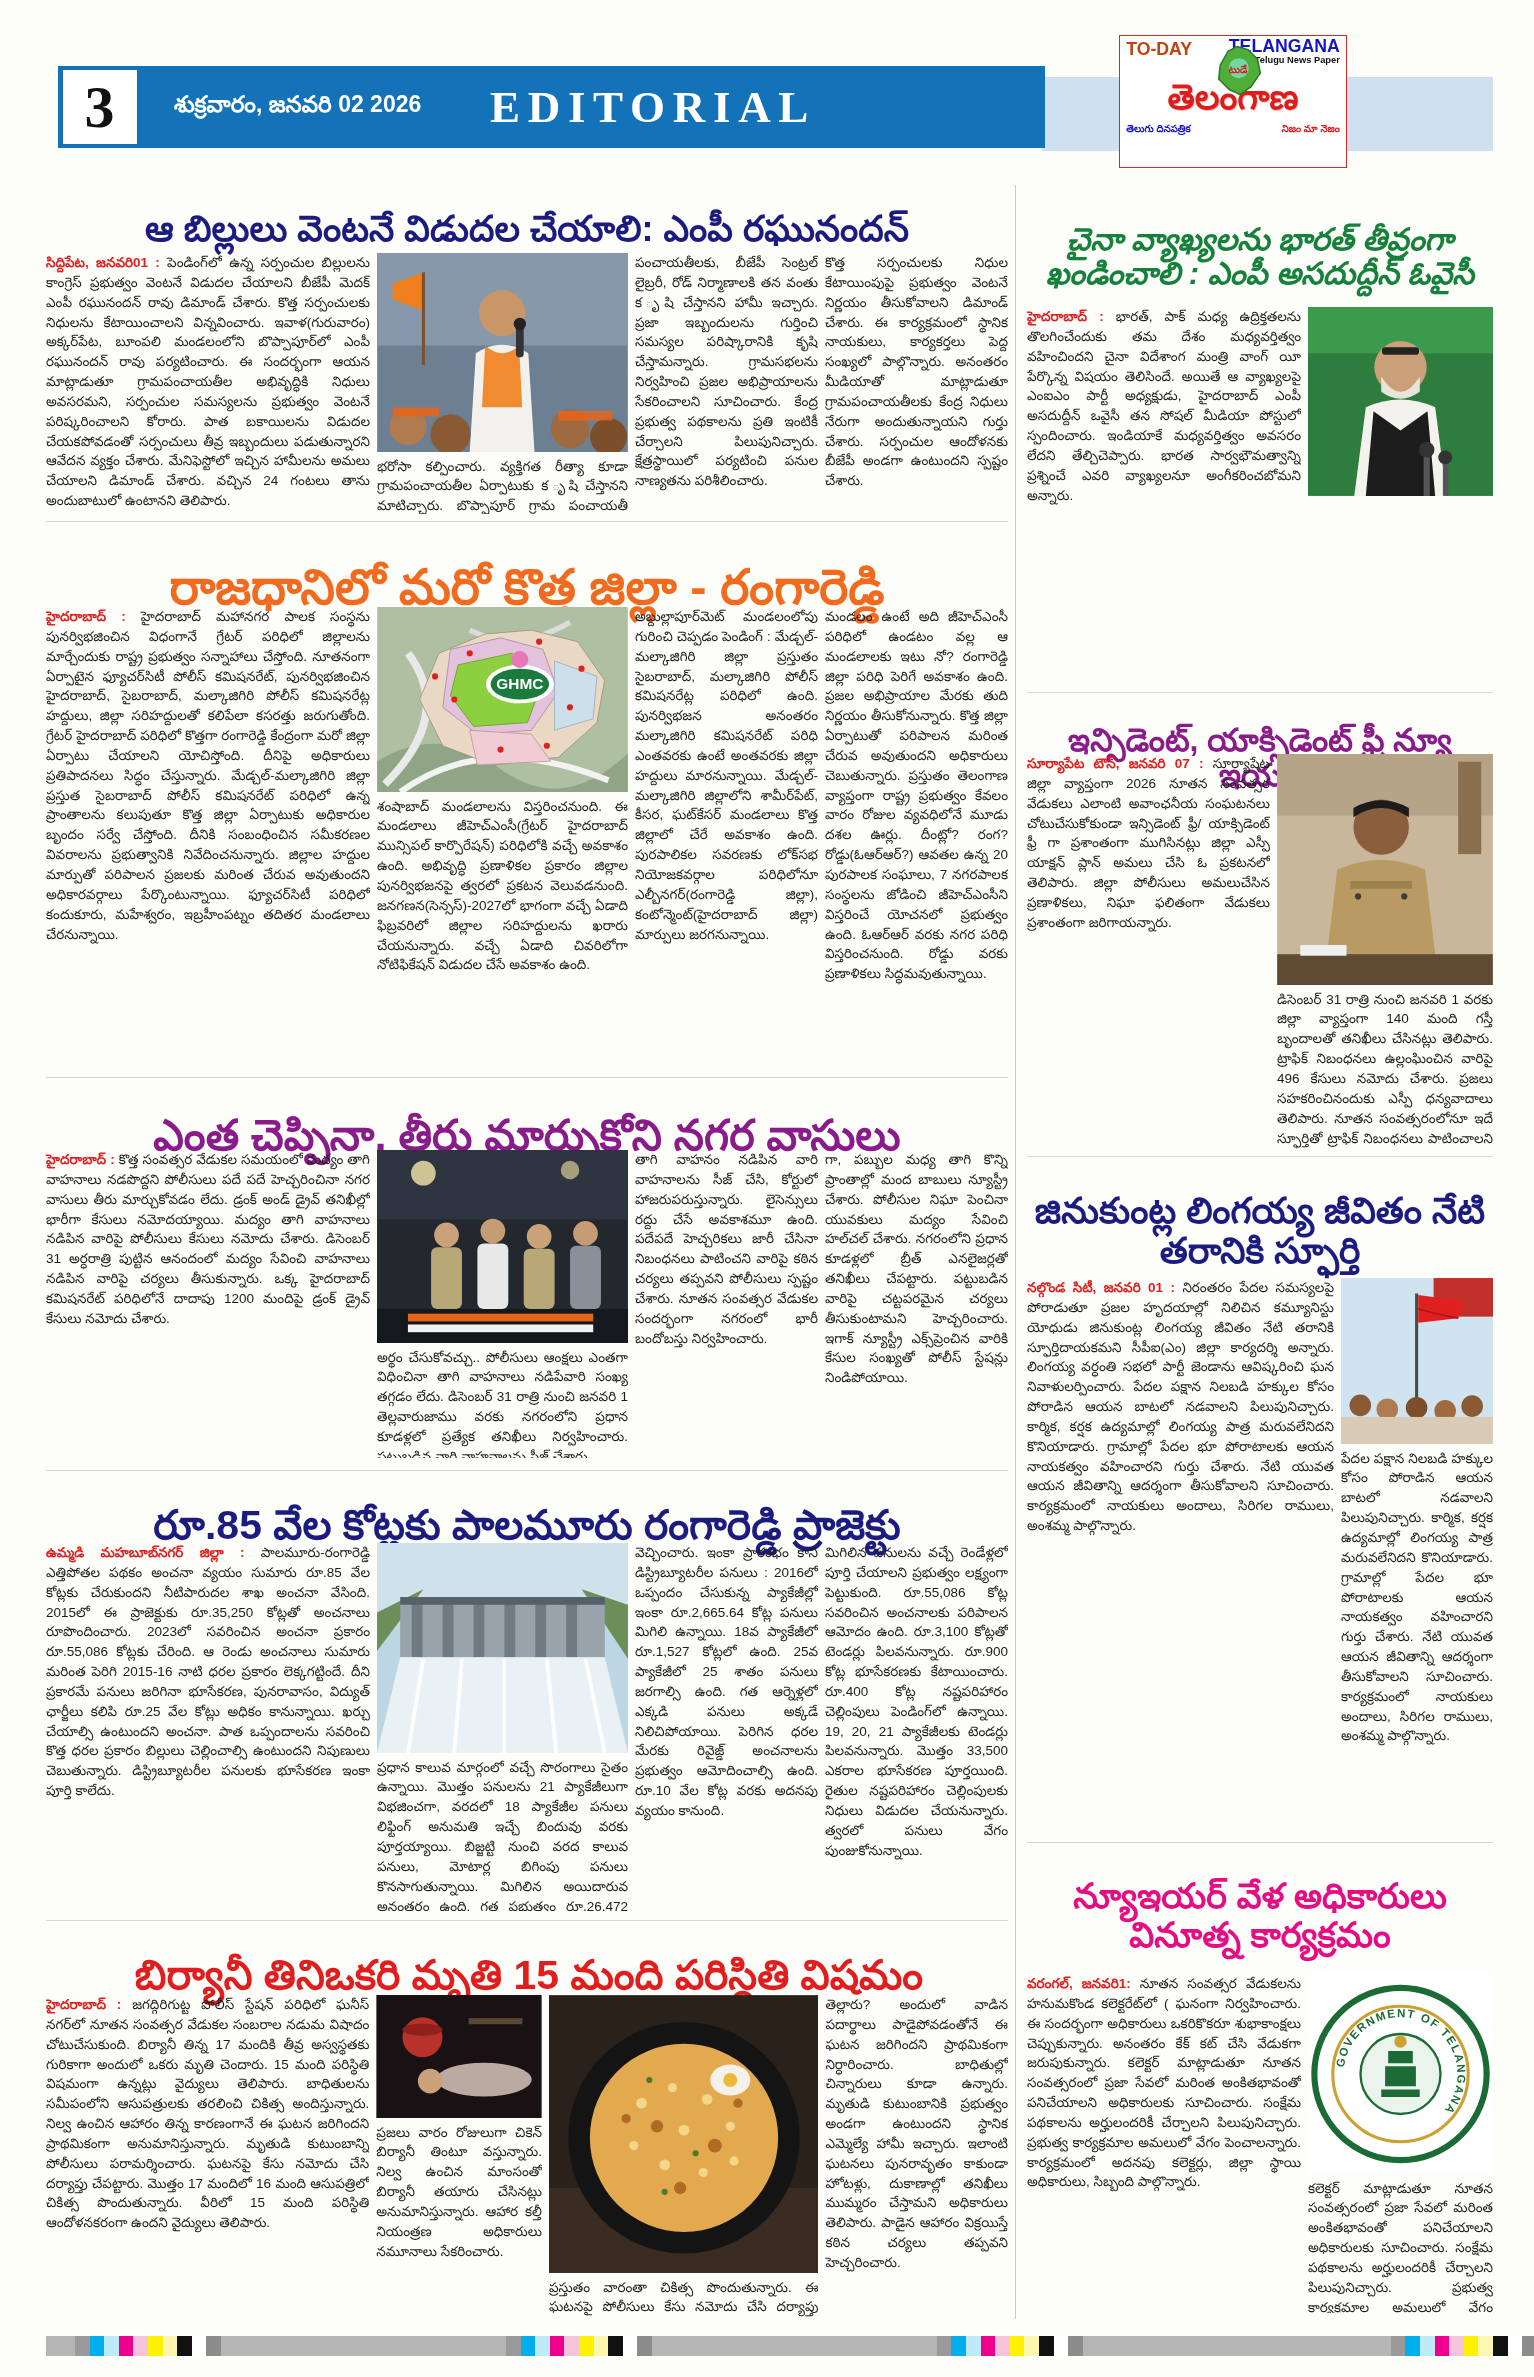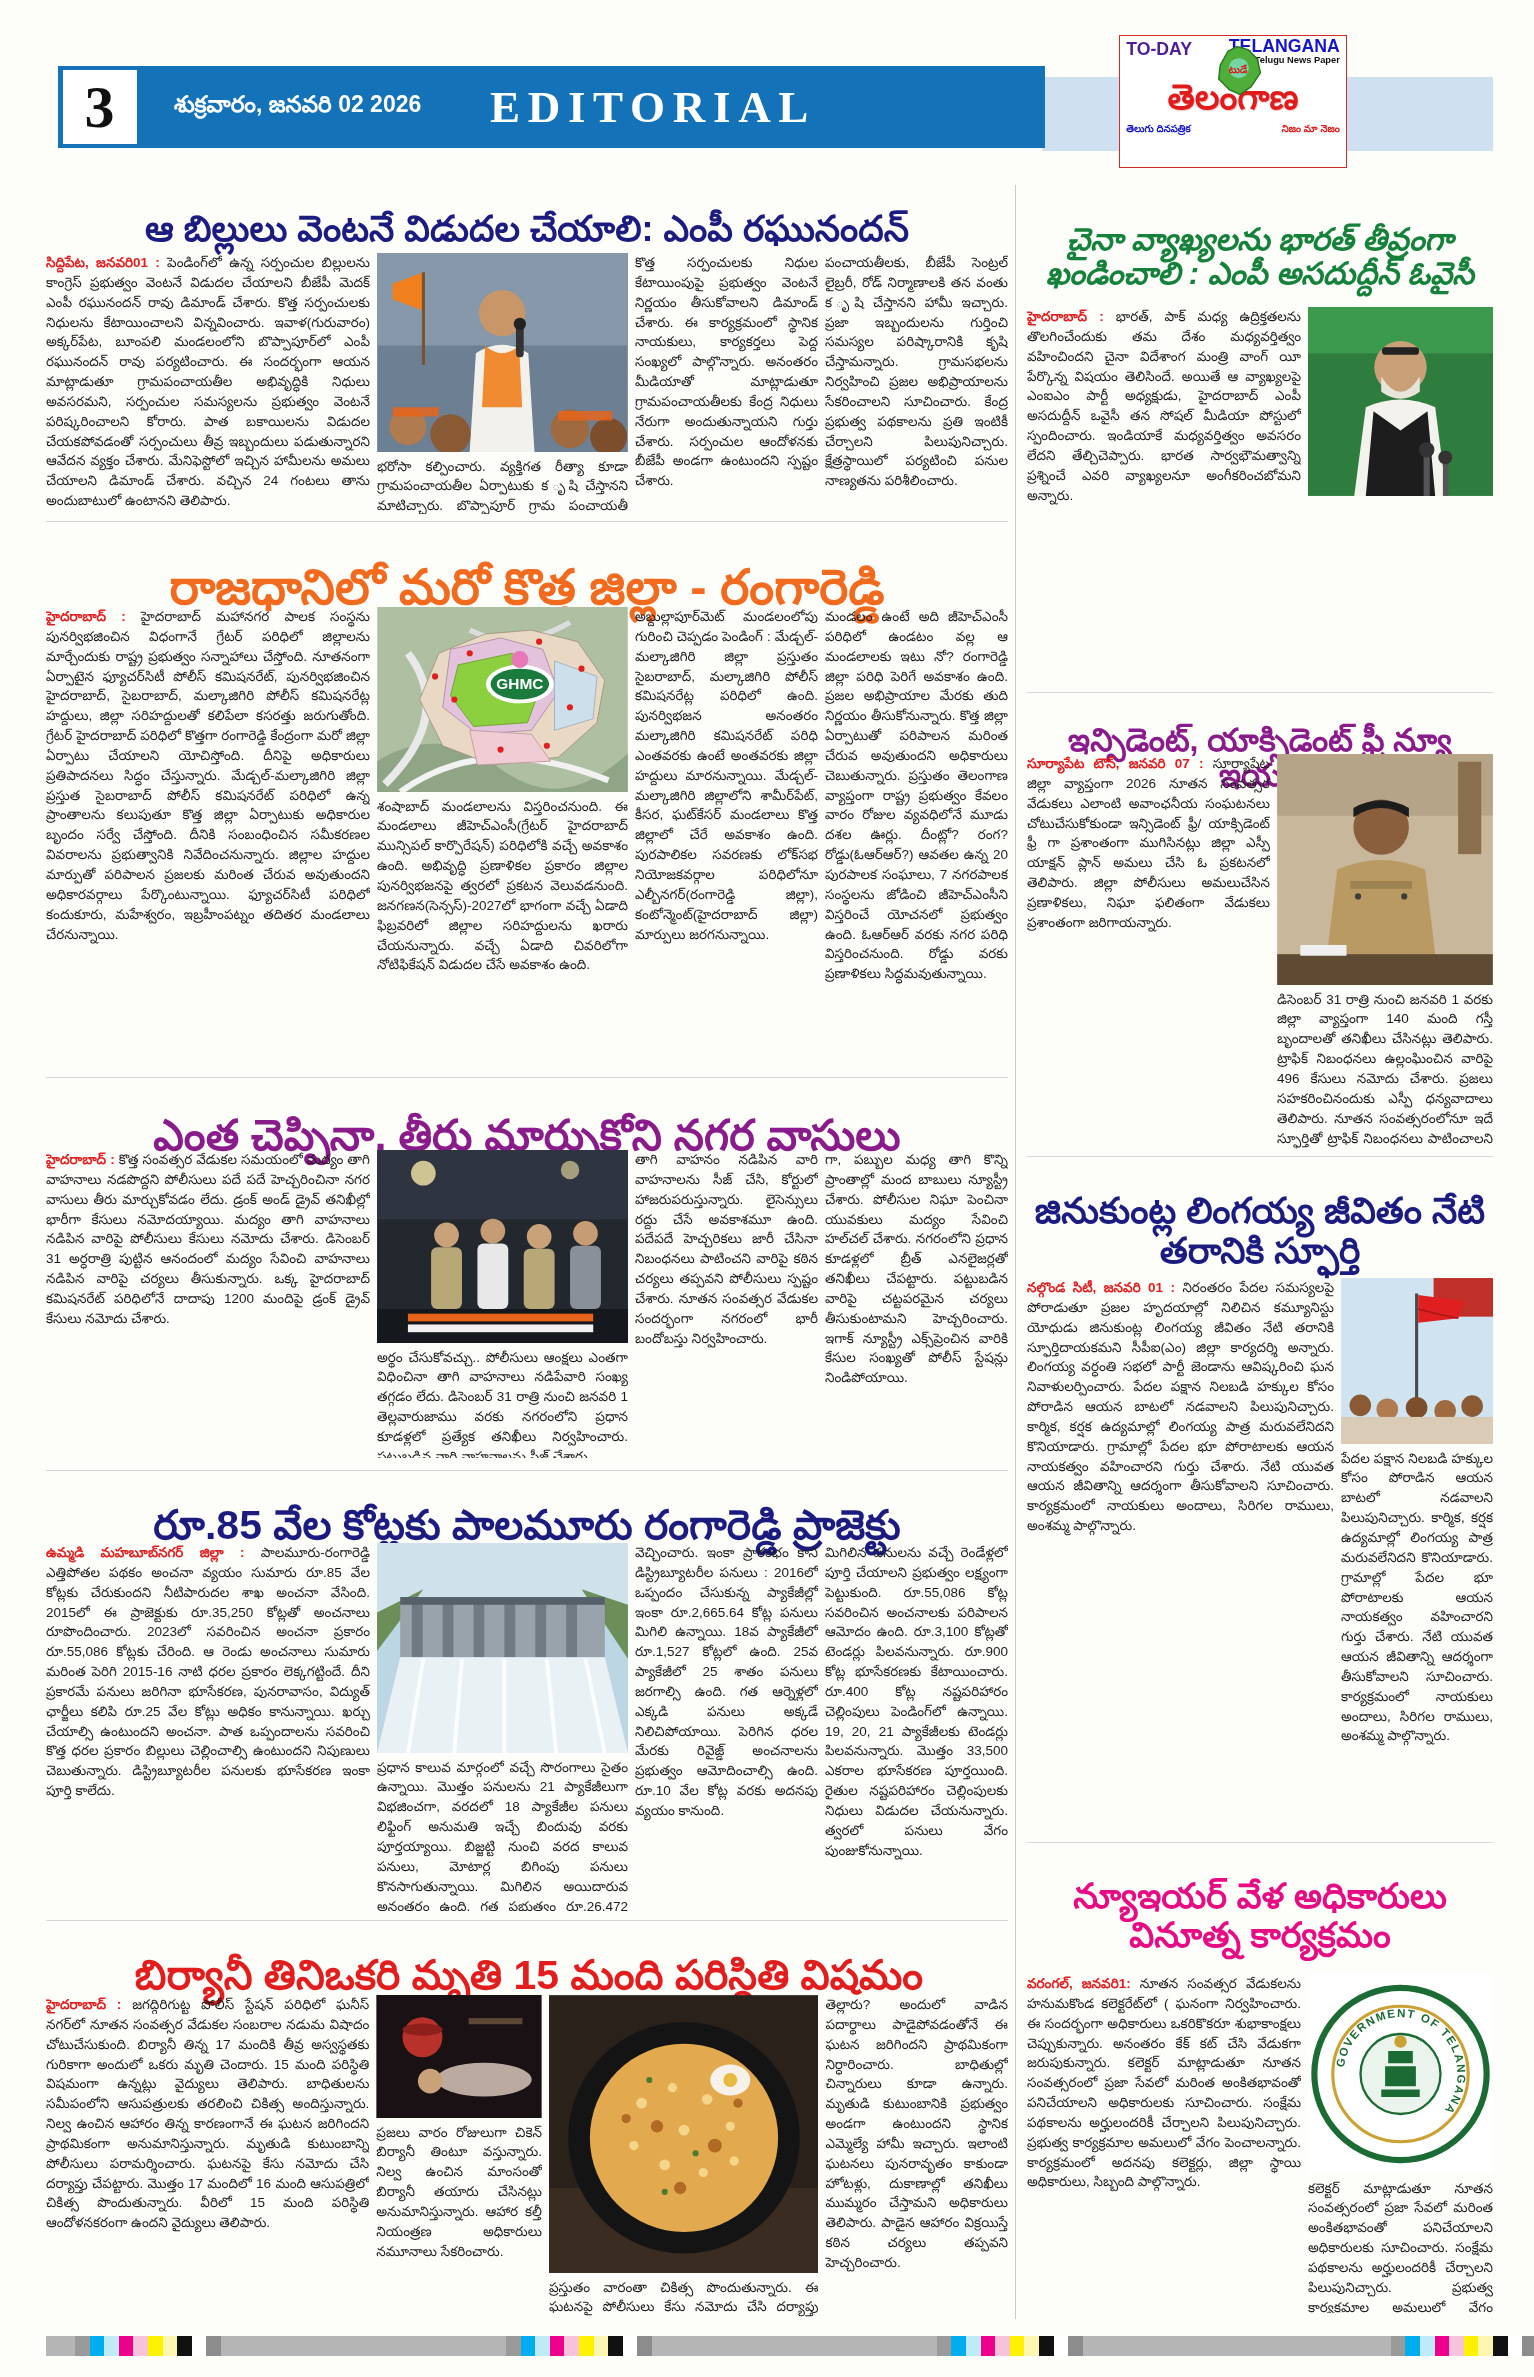--- a/index.html
+++ b/index.html
@@ -23,7 +23,7 @@
   .logo-box{left:1119px;top:35px;width:228px;height:133px;background:#fff;border:1.5px solid #d42a2a;
     box-sizing:border-box;padding:3.1px 6.2px;z-index:5;}
   .logo-row1{display:flex;justify-content:space-between;align-items:flex-start;}
-  .logo-today{color:#4c1d95;font-weight:bold;font-size:17.7px;}
+  .logo-today{color:#c2410c;font-weight:bold;font-size:17.7px;}
   .logo-tg{color:#1414c8;font-weight:bold;font-size:17.7px;text-align:right;line-height:0.9;}
   .logo-sub{color:#111;font-weight:bold;font-size:9.3px;text-align:right;}
   .logo-map{position:absolute;left:91px;top:6.2px;width:54px;height:57px;}

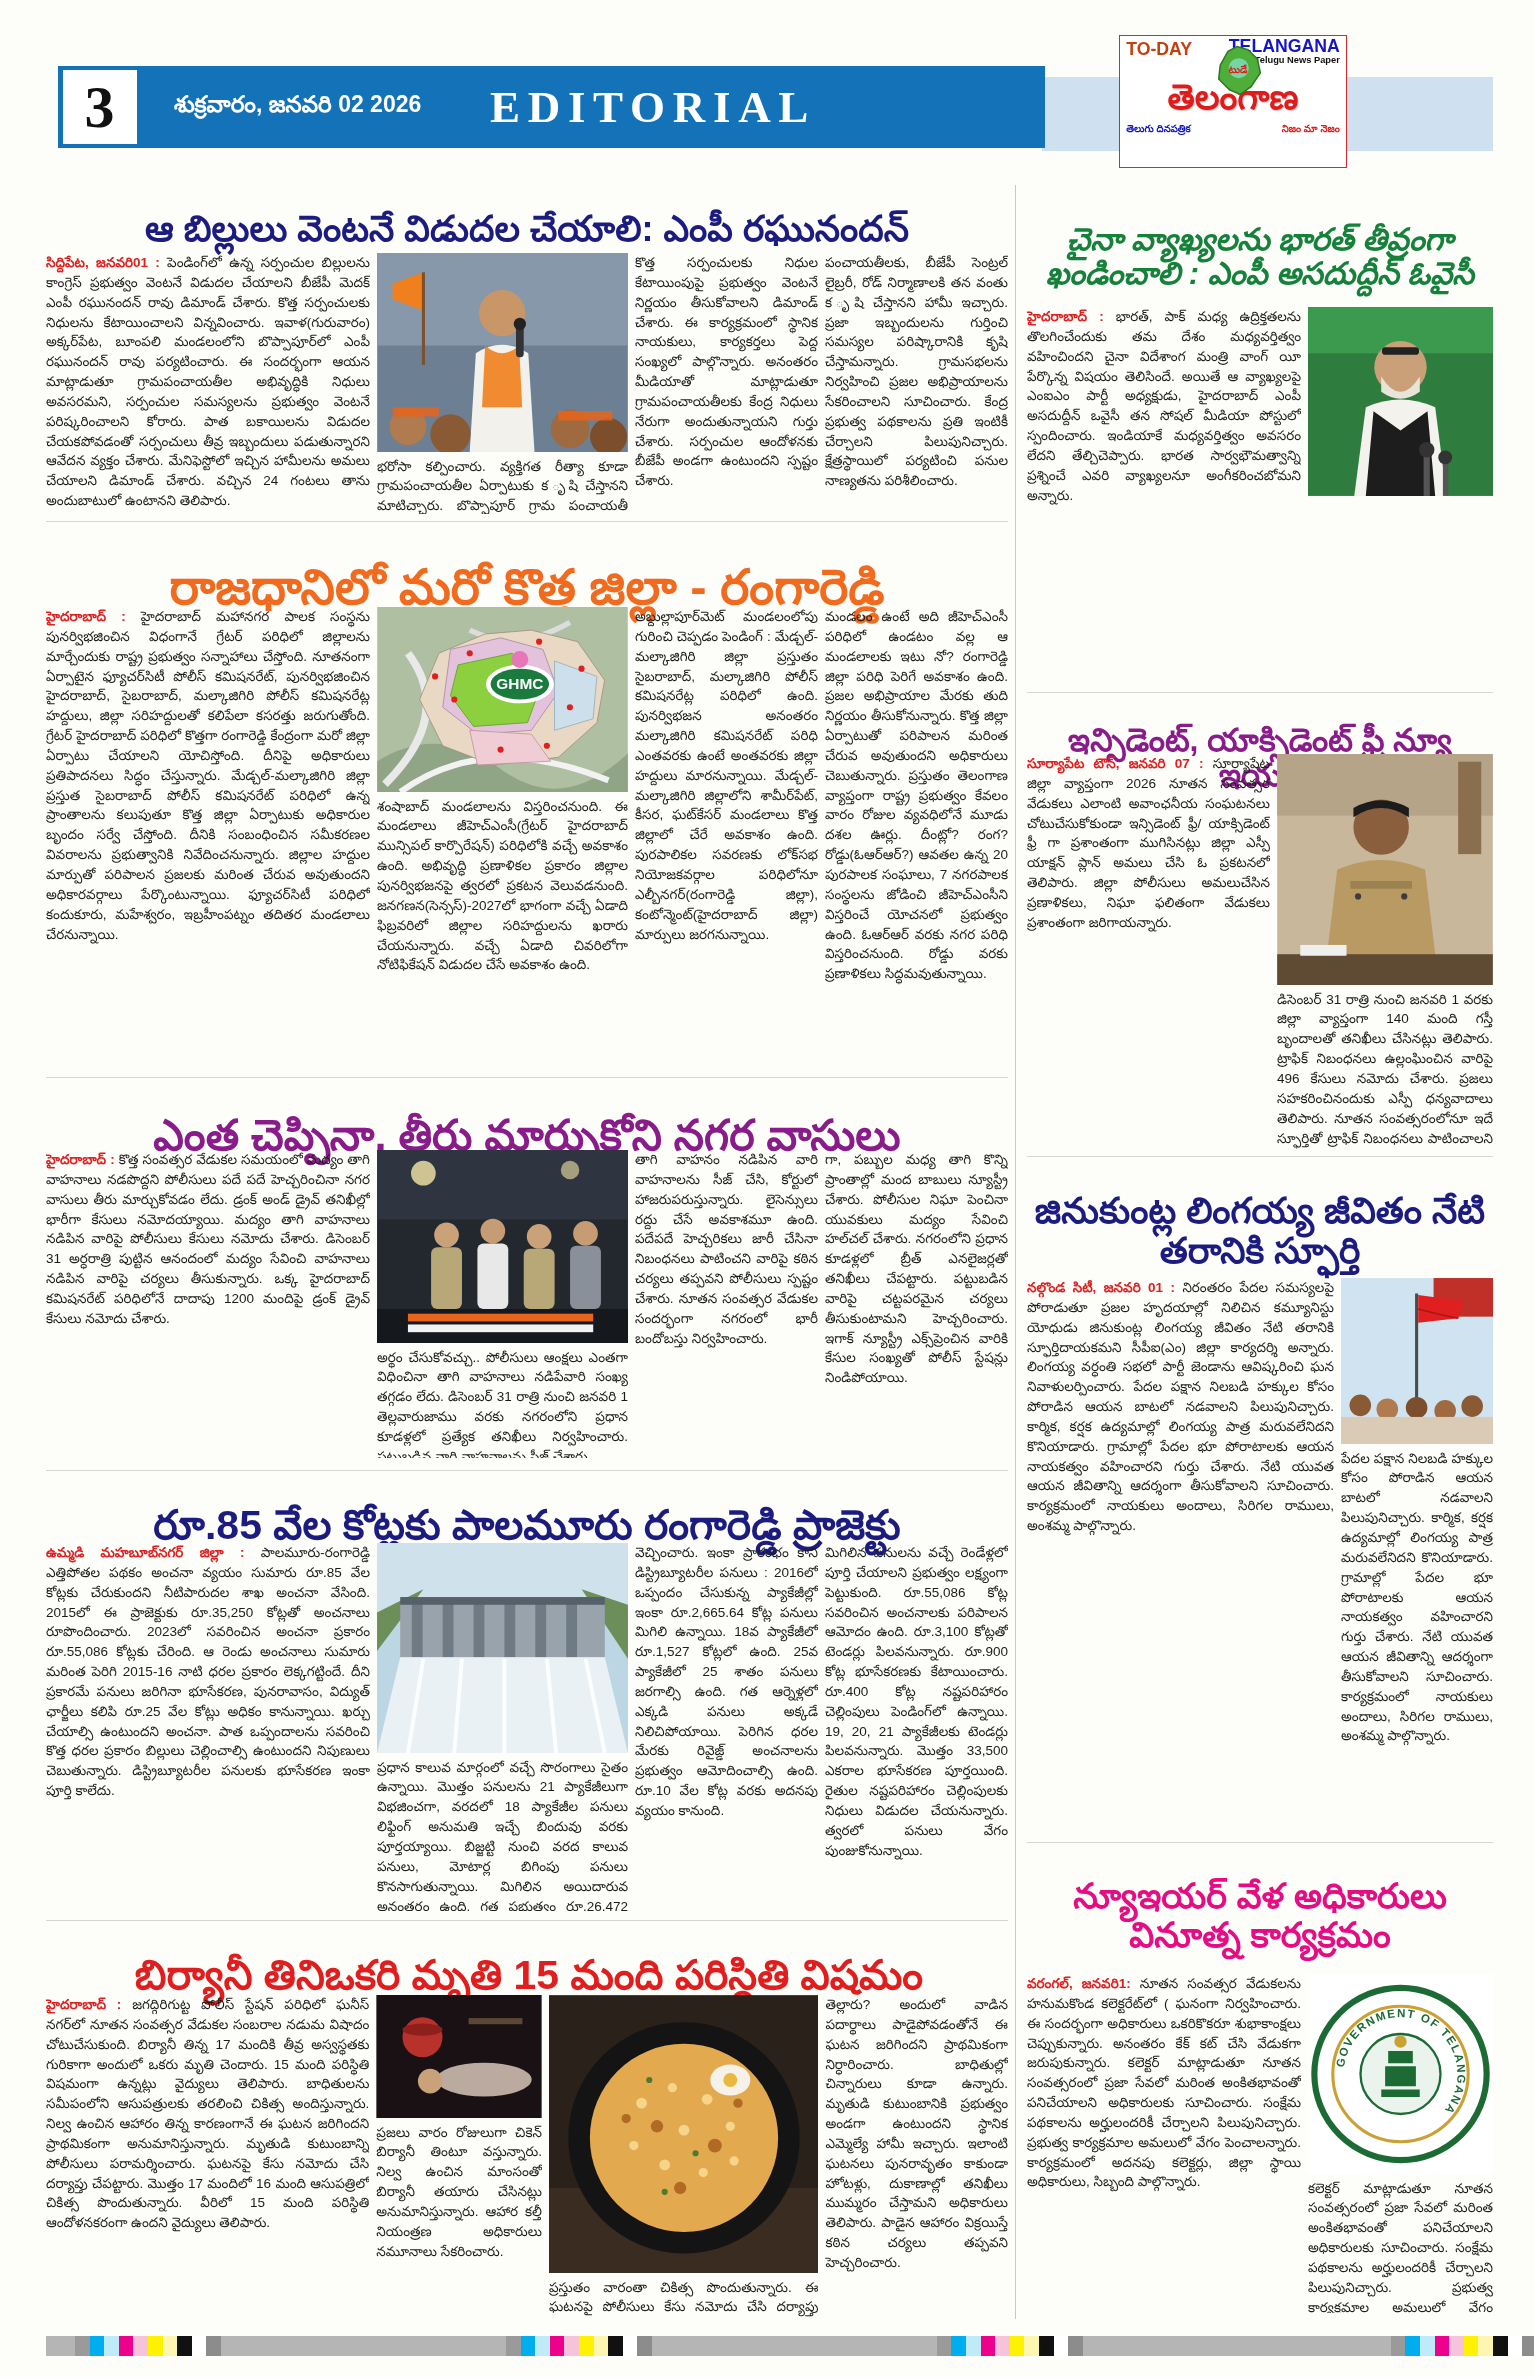--- a/index.html
+++ b/index.html
@@ -126,10 +126,10 @@
     <p class="bt" style="margin-top:4.6px;">భరోసా కల్పించారు. వ్యక్తిగత రీత్యా కూడా గ్రామపంచాయతీల ఏర్పాటుకు క ృషి చేస్తానని మాటిచ్చారు. బొప్పాపూర్ గ్రామ పంచాయతీ ఏర్పాటుకు కృషి చేస్తానని హామీ ఇచ్చారు.</p>
   </div>
   <div class="col" style="width:183px;height:261px;">
+    <p class="bt">పంచాయతీలకు, బీజేపీ సెంట్రల్ లైబ్రరీ, రోడ్ నిర్మాణాలకి తన వంతు క ృషి చేస్తానని హామీ ఇచ్చారు. ప్రజా ఇబ్బందులను గుర్తించి సమస్యల పరిష్కారానికి కృషి చేస్తామన్నారు. గ్రామసభలను నిర్వహించి ప్రజల అభిప్రాయాలను సేకరించాలని సూచించారు. కేంద్ర ప్రభుత్వ పథకాలను ప్రతి ఇంటికీ చేర్చాలని పిలుపునిచ్చారు. క్షేత్రస్థాయిలో పర్యటించి పనుల నాణ్యతను పరిశీలించారు.</p>
+  </div>
+  <div class="col" style="width:183px;height:261px;">
     <p class="bt">కొత్త సర్పంచులకు నిధుల కేటాయింపుపై ప్రభుత్వం వెంటనే నిర్ణయం తీసుకోవాలని డిమాండ్ చేశారు. ఈ కార్యక్రమంలో స్థానిక నాయకులు, కార్యకర్తలు పెద్ద సంఖ్యలో పాల్గొన్నారు. అనంతరం మీడియాతో మాట్లాడుతూ గ్రామపంచాయతీలకు కేంద్ర నిధులు నేరుగా అందుతున్నాయని గుర్తు చేశారు. సర్పంచుల ఆందోళనకు బీజేపీ అండగా ఉంటుందని స్పష్టం చేశారు.</p>
-  </div>
-  <div class="col" style="width:183px;height:261px;">
-    <p class="bt">పంచాయతీలకు, బీజేపీ సెంట్రల్ లైబ్రరీ, రోడ్ నిర్మాణాలకి తన వంతు క ృషి చేస్తానని హామీ ఇచ్చారు. ప్రజా ఇబ్బందులను గుర్తించి సమస్యల పరిష్కారానికి కృషి చేస్తామన్నారు. గ్రామసభలను నిర్వహించి ప్రజల అభిప్రాయాలను సేకరించాలని సూచించారు. కేంద్ర ప్రభుత్వ పథకాలను ప్రతి ఇంటికీ చేర్చాలని పిలుపునిచ్చారు. క్షేత్రస్థాయిలో పర్యటించి పనుల నాణ్యతను పరిశీలించారు.</p>
   </div>
 </div>
 

